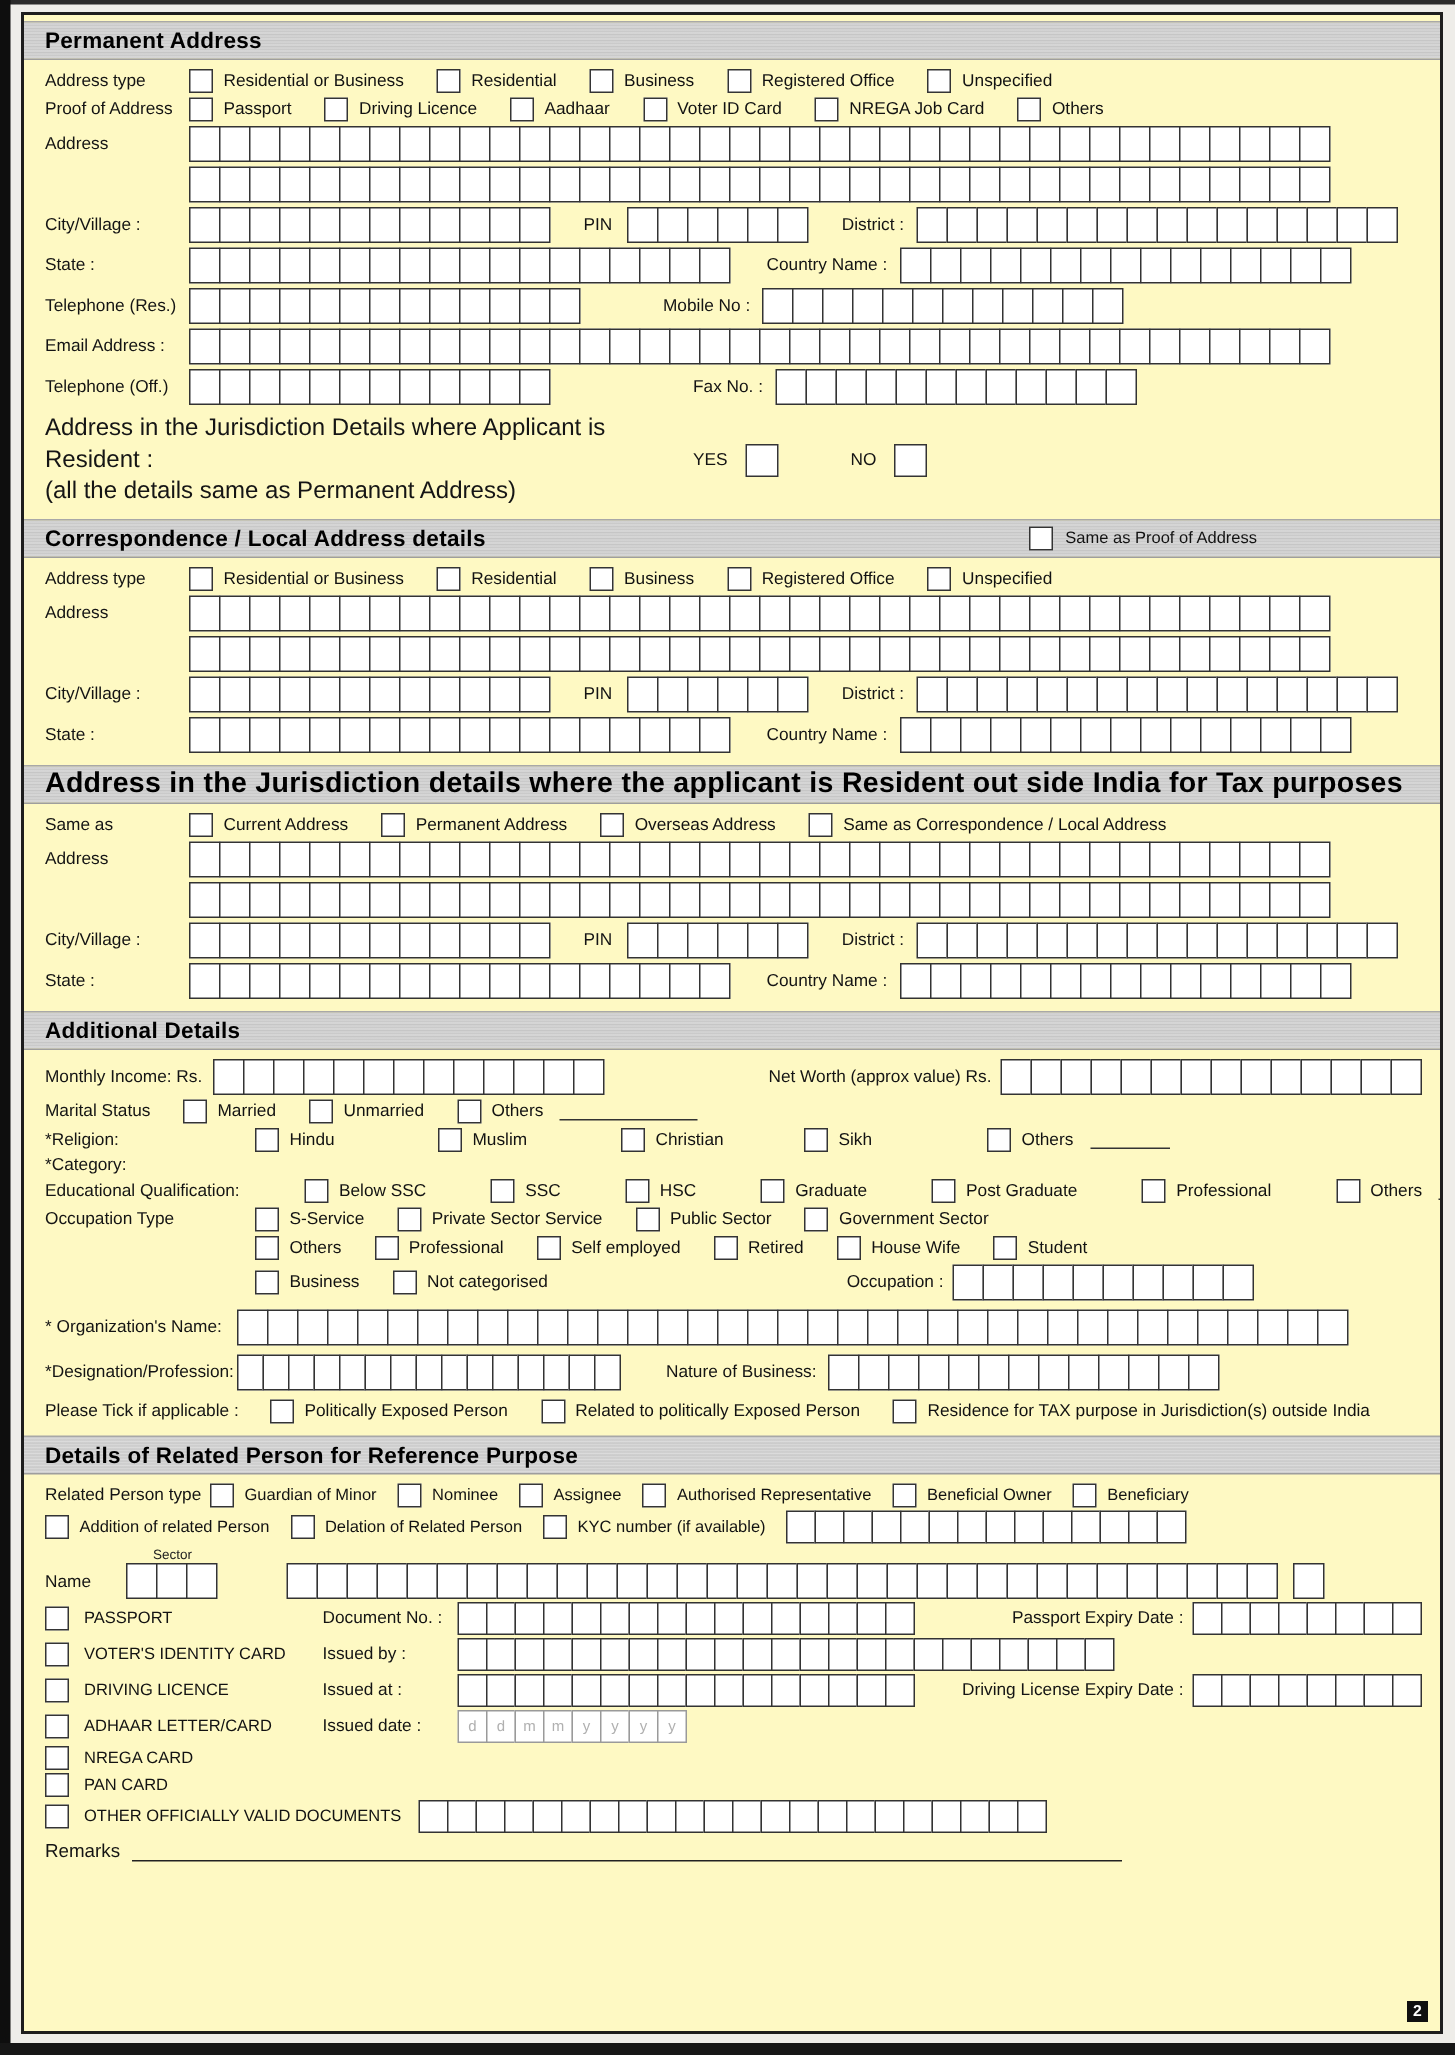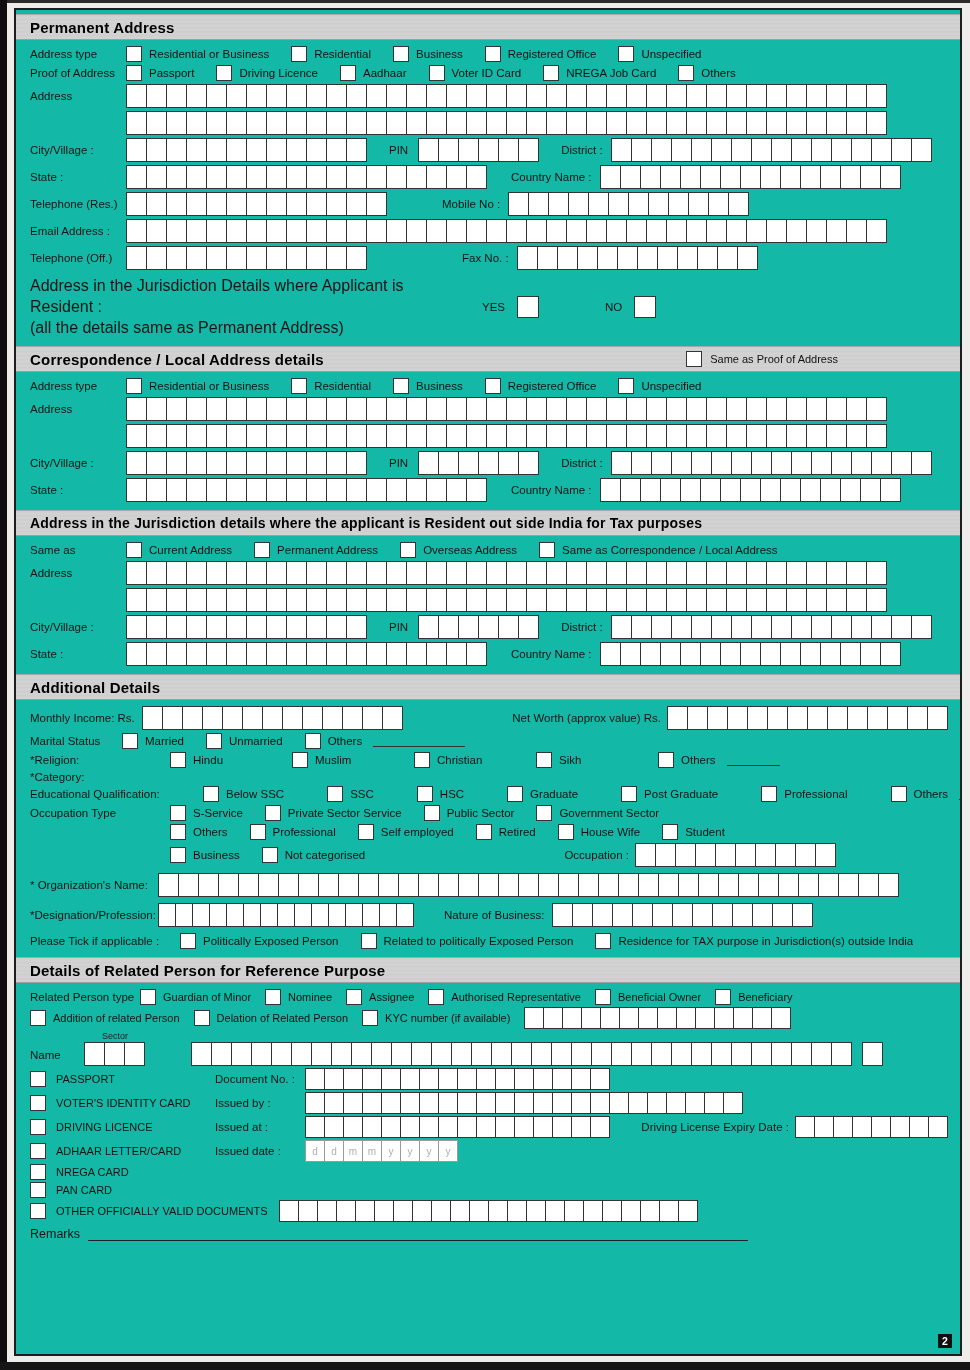--- a/index.html
+++ b/index.html
@@ -14,7 +14,7 @@
   .edge-bottom{position:absolute;left:0;bottom:0;width:100%;height:8px;background:#161616;}
   .page{
     position:absolute;left:14px;top:8px;right:8px;bottom:14px;
-    border:2px solid #1d1d1d;background:#14b8a6;
+    border:2px solid #1d1d1d;background:#fef9c3;
     padding:2px 12px 4px 14px;overflow:hidden;
   }
   .sec-head{

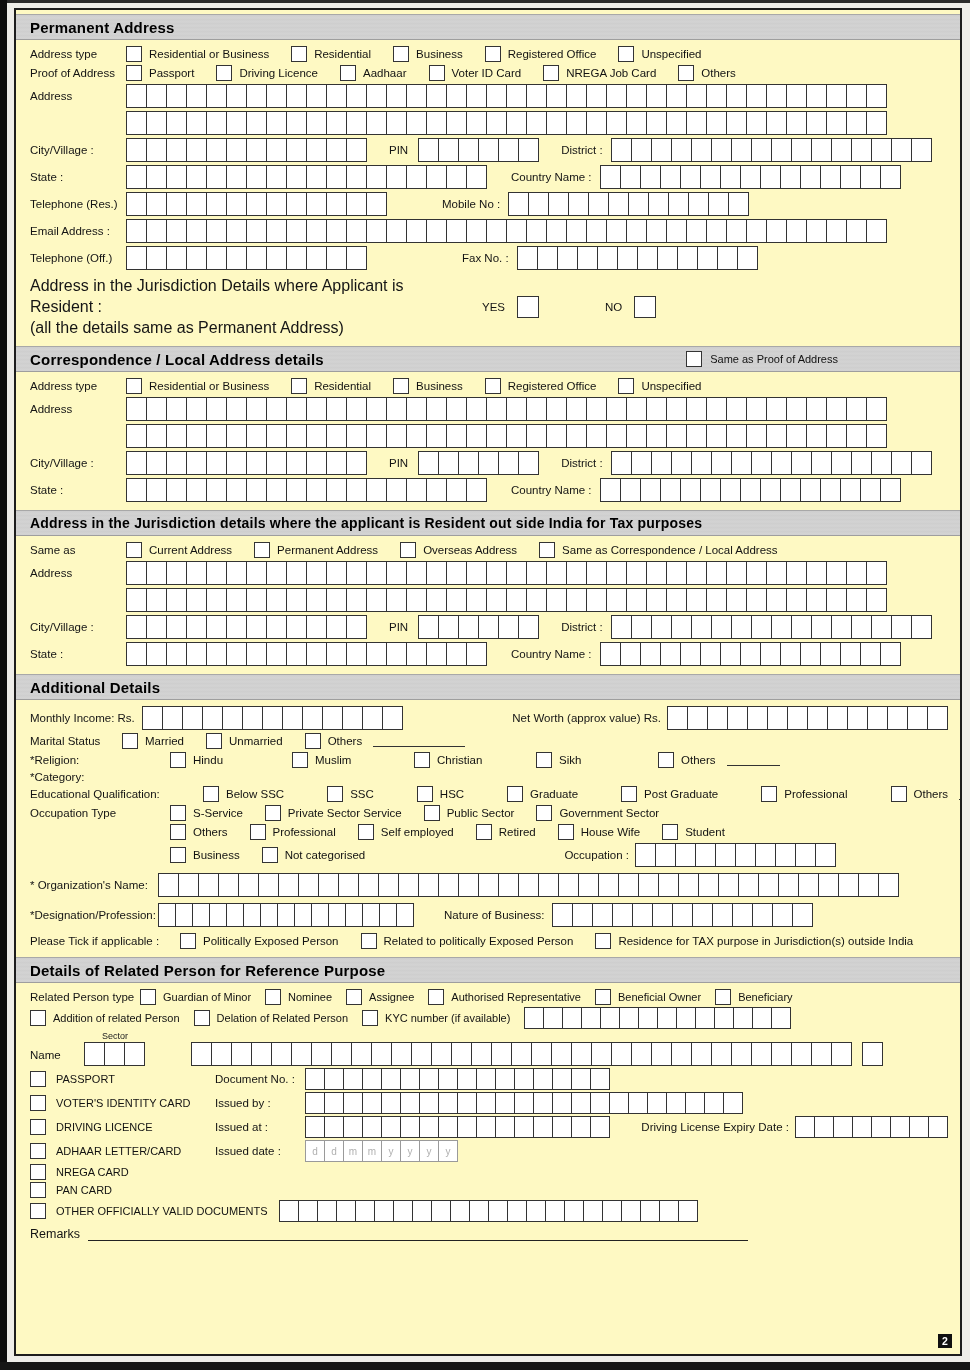--- a/index.html
+++ b/index.html
@@ -425,7 +425,7 @@
       <span>Address in the Jurisdiction Details where Applicant is Resident :</span><br>
       <span>(all the details same as Permanent Address)</span>
     </span>
-    <span class="lbl" style="margin-left:28px;">YES</span>
+    <span class="lbl" style="margin-left:8px;">YES</span>
     <span class="cb" style="margin-left:12px;width:22px;height:22px;"></span>
     <span class="lbl" style="margin-left:66px;">NO</span>
     <span class="cb" style="margin-left:12px;width:22px;height:22px;"></span>

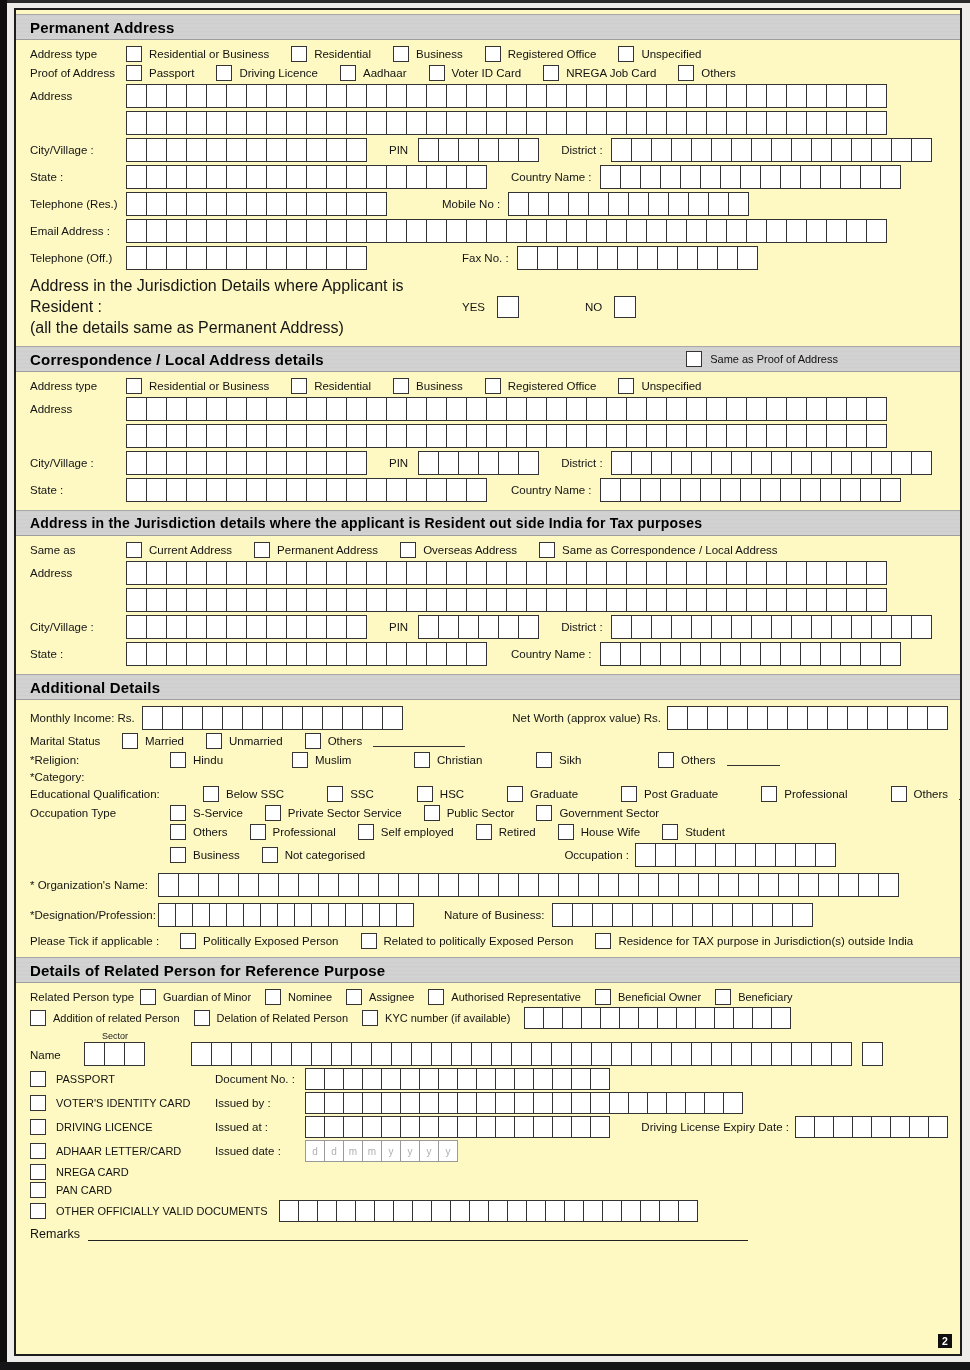--- a/index.html
+++ b/index.html
@@ -427,7 +427,7 @@
     </span>
     <span class="lbl" style="margin-left:8px;">YES</span>
     <span class="cb" style="margin-left:12px;width:22px;height:22px;"></span>
-    <span class="lbl" style="margin-left:66px;">NO</span>
+    <span class="lbl" style="padding-left:48px;">NO</span>
     <span class="cb" style="margin-left:12px;width:22px;height:22px;"></span>
   </div>
 

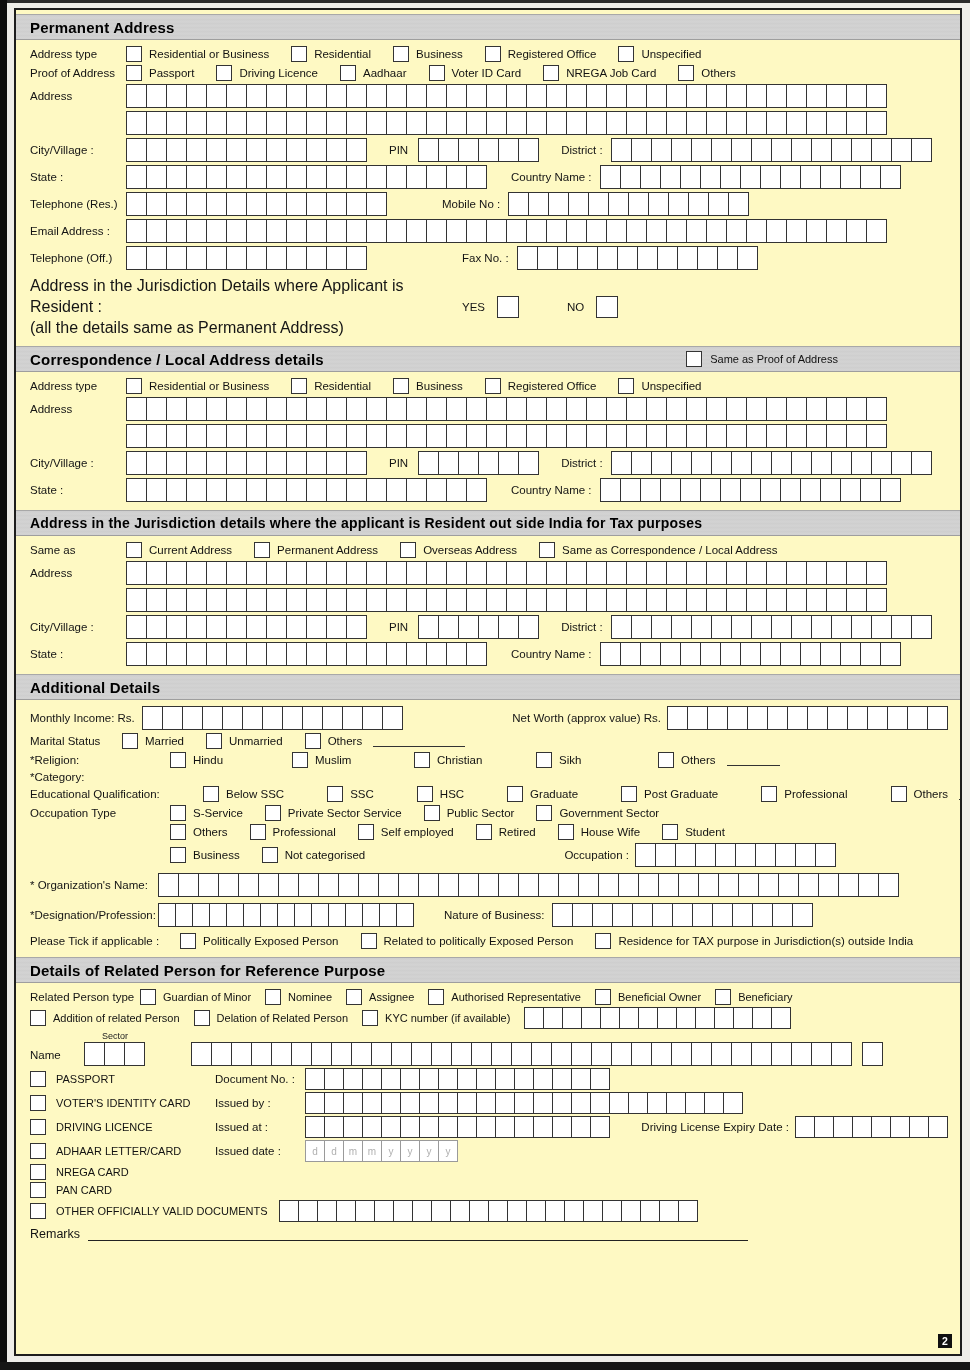--- a/index.html
+++ b/index.html
@@ -25,7 +25,7 @@
   }
   .sec-head:first-child{margin-top:2px;}
   .sec-title{font-weight:bold;font-size:15px;color:#000;letter-spacing:.2px;white-space:nowrap;}
-  .sec-title.long{font-size:14px;}
+  .sec-title.long{font-size:19px;}
   .row{display:flex;align-items:center;margin:3px 0;}
   .lbl{font-size:11.5px;color:#141414;flex:none;white-space:nowrap;}
   .lab1{width:96px;}

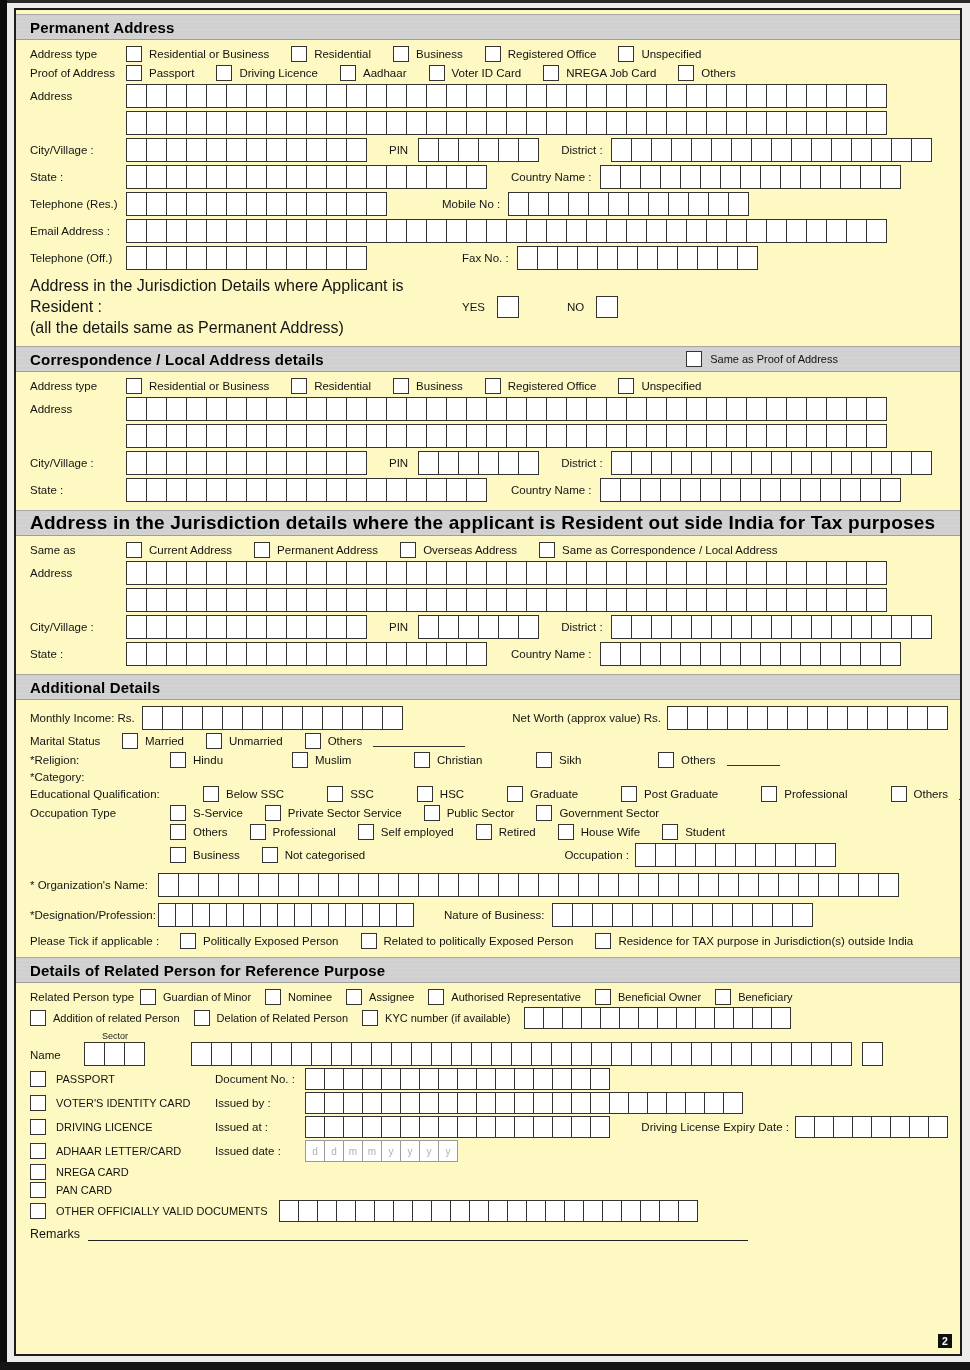--- a/index.html
+++ b/index.html
@@ -1288,6 +1288,19 @@
           <span class="cell"></span>
           <span class="cell"></span>
         </span>
+      <span class="rgroup">
+        <span class="lbl">Passport Expiry Date :</span>
+        <span class="strip sm">
+            <span class="cell"></span>
+            <span class="cell"></span>
+            <span class="cell"></span>
+            <span class="cell"></span>
+            <span class="cell"></span>
+            <span class="cell"></span>
+            <span class="cell"></span>
+            <span class="cell"></span>
+          </span>
+      </span>
     </div>
 
     <div class="row">

